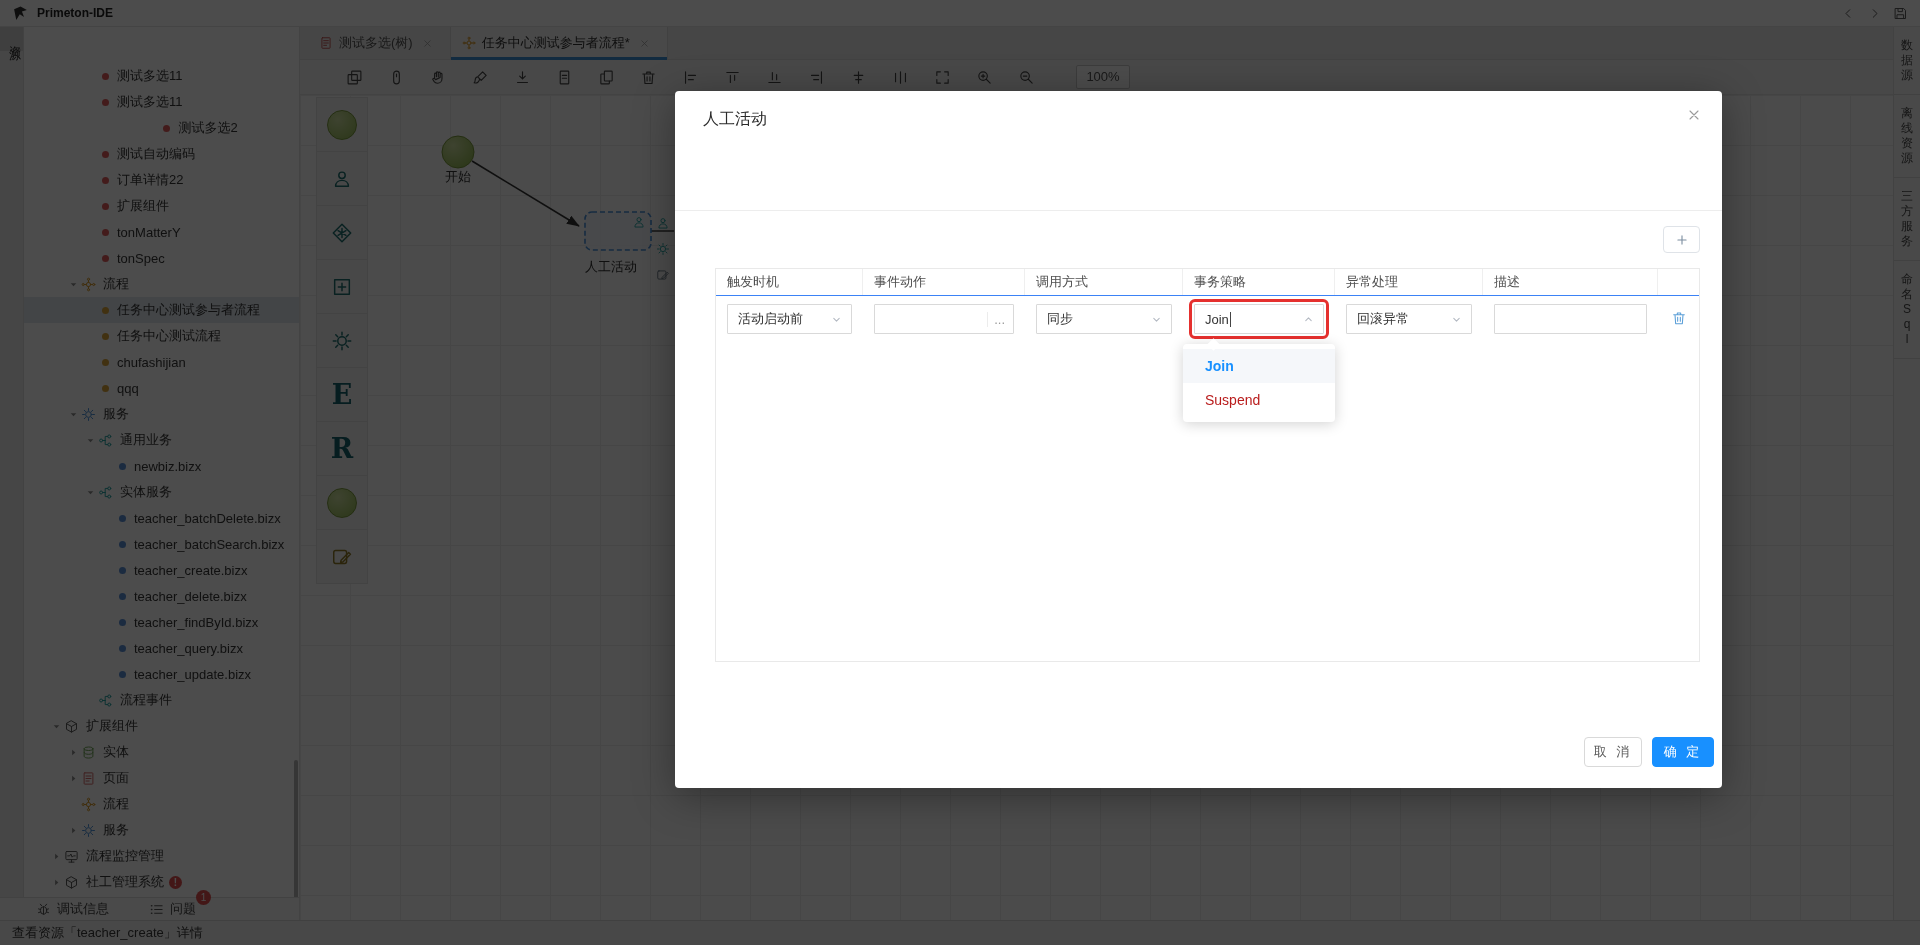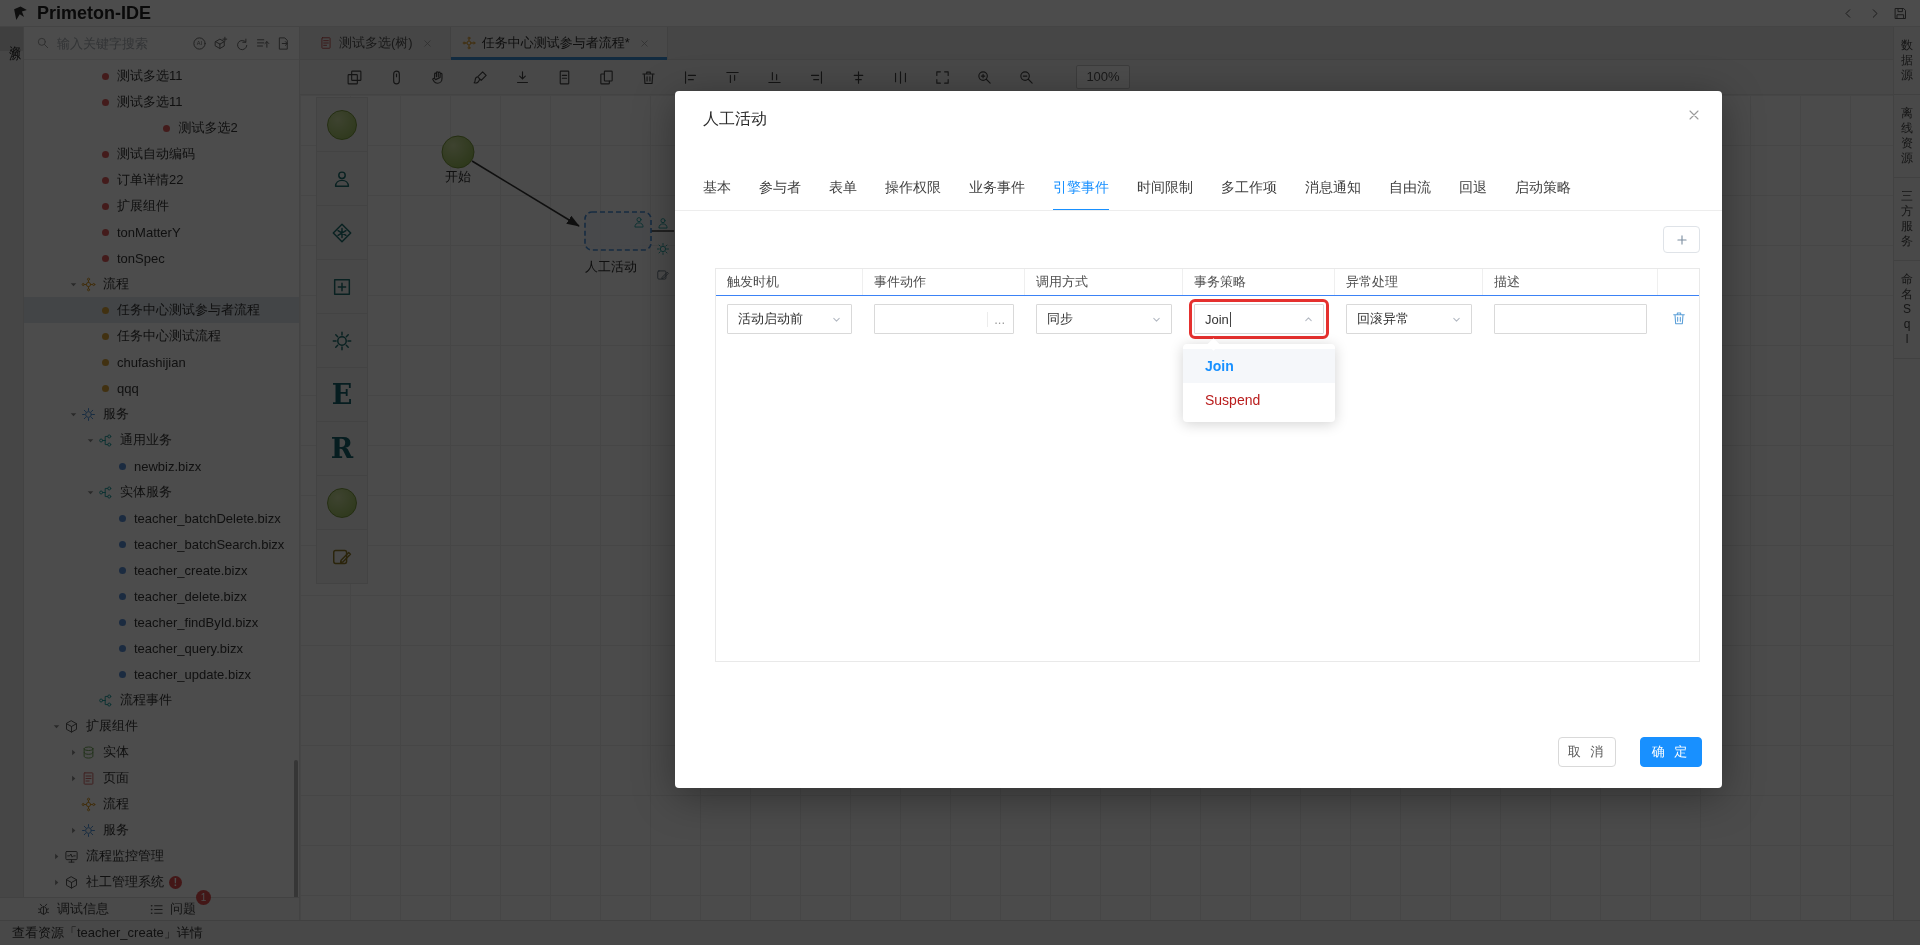--- a/index.html
+++ b/index.html
@@ -10,7 +10,7 @@
   
   #titlebar{position:absolute;left:0;top:0;width:1920px;height:27px;background:#fff;border-bottom:1px solid #e3e3e3;display:flex;align-items:center;padding:0 12px;z-index:2;}
   #titlebar .logo{width:17px;height:17px;color:#2f2f2f;}
-  #titlebar .app-title{font-size:18px;font-weight:bold;color:#222;margin-left:8px;}
+  #titlebar .app-title{font-size:12px;font-weight:bold;color:#222;margin-left:8px;}
   #titlebar .tb-right{margin-left:auto;display:flex;align-items:center;gap:11px;color:#5a5a5a;}
   #titlebar .tb-right .ic{width:15px;height:15px;}
 

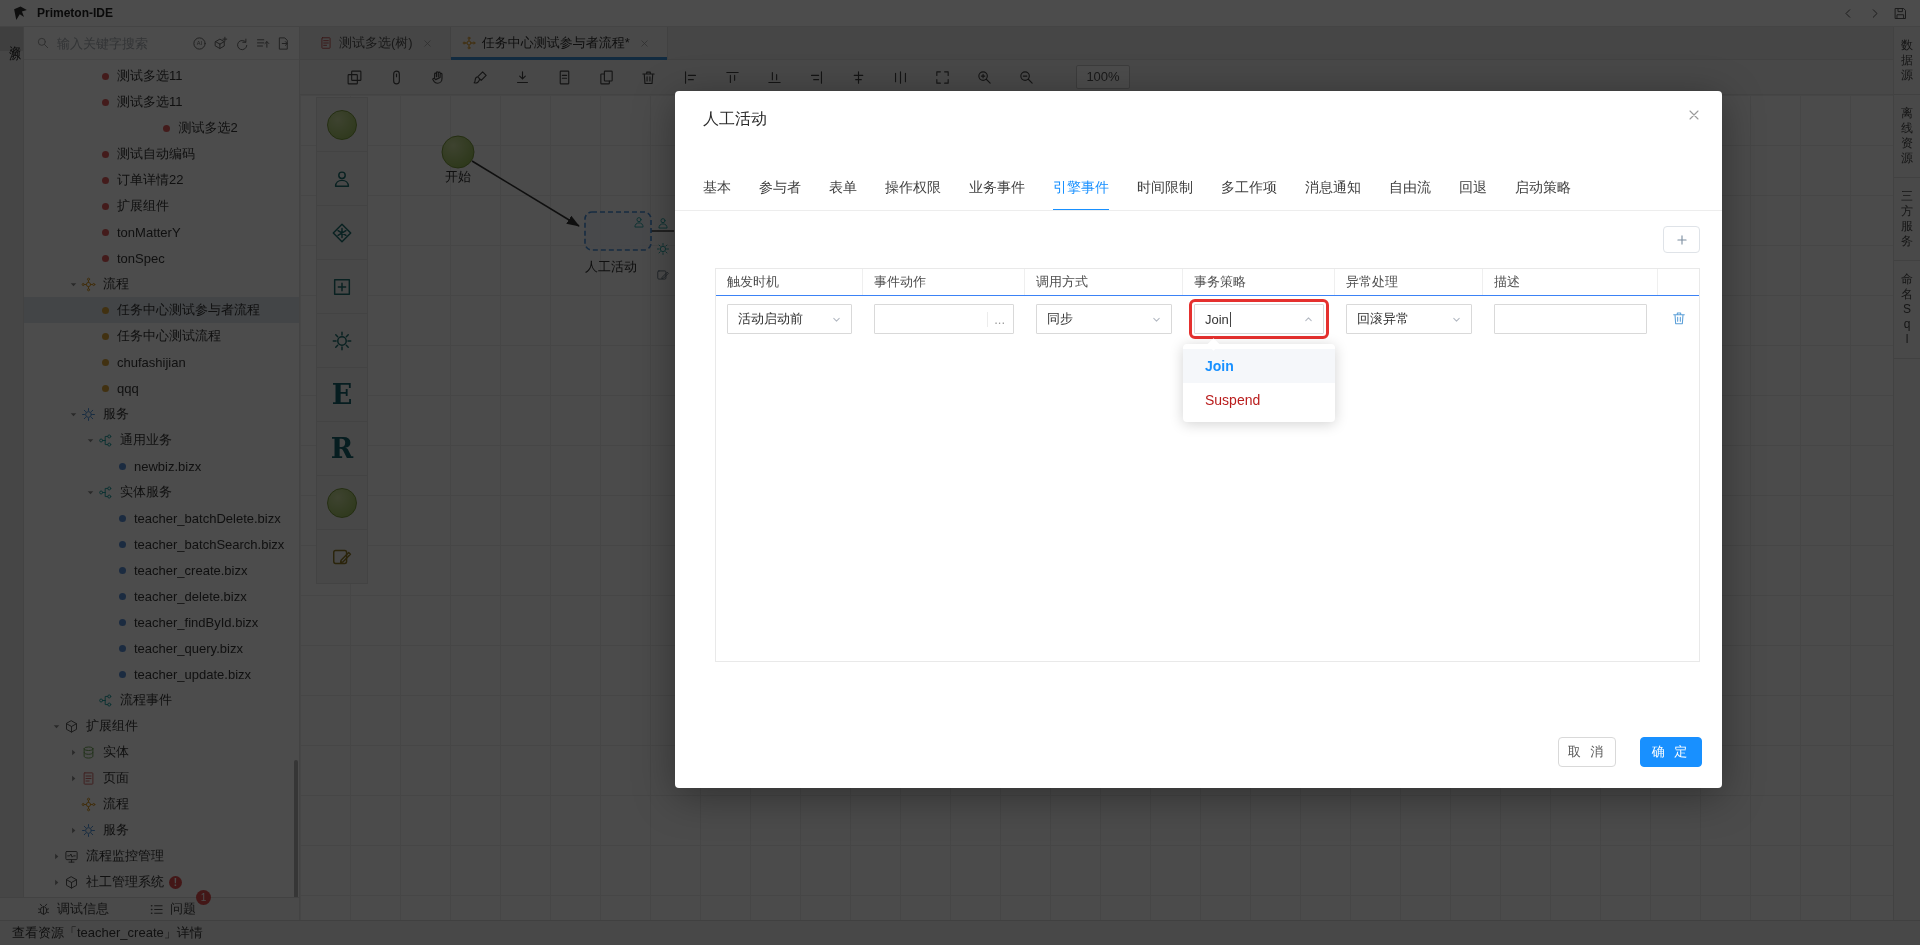--- a/index.html
+++ b/index.html
@@ -311,29 +311,6 @@
 </div>
 
 <div id="sidebar">
-  <div id="search-row">
-    <svg class="ic mag">
-        <use href="#sym-search"></use>
-      </svg>
-    <input id="search-input" placeholder="输入关键字搜索" style="">
-    <span id="search-icons">
-        <svg class="ic">
-          <use href="#sym-ai"></use>
-        </svg>
-        <svg class="ic">
-          <use href="#sym-cube-add"></use>
-        </svg>
-        <svg class="ic">
-          <use href="#sym-refresh"></use>
-        </svg>
-        <svg class="ic">
-          <use href="#sym-list-top"></use>
-        </svg>
-        <svg class="ic">
-          <use href="#sym-export"></use>
-        </svg>
-      </span>
-  </div>
   <div id="tree">
       <div class="tree-row" style="padding-left: 59px;">
         <div class="caret"></div>

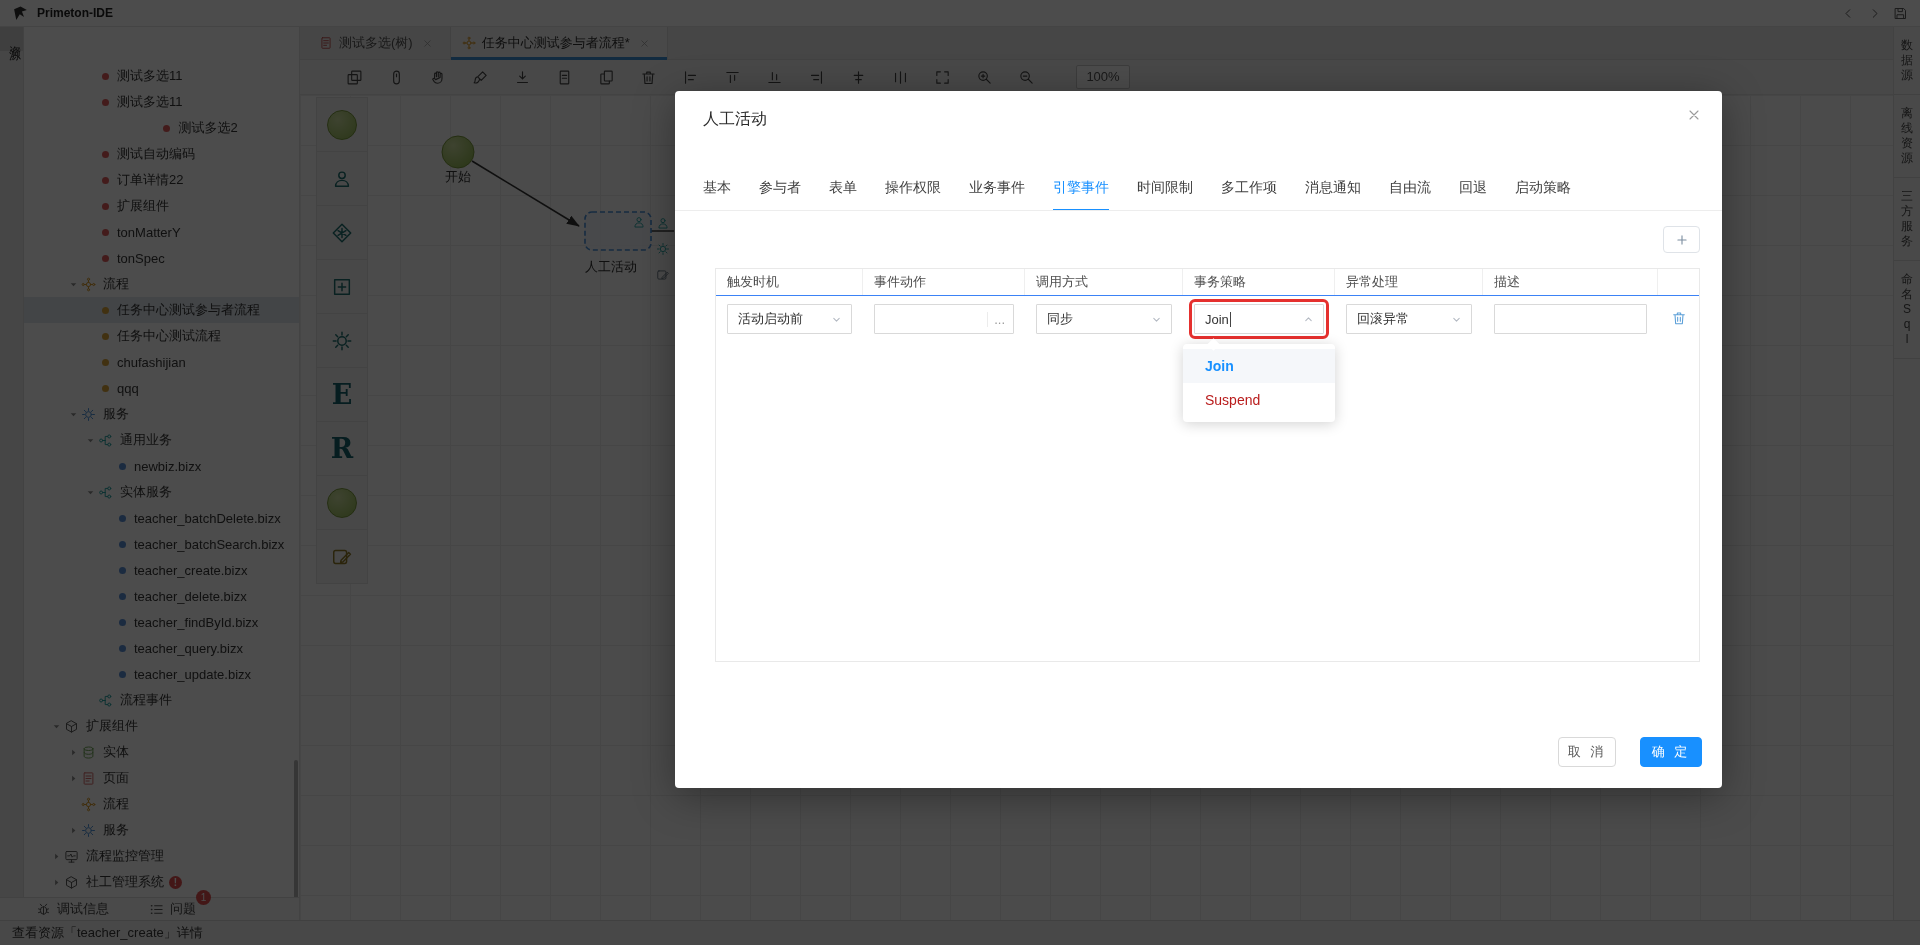--- a/index.html
+++ b/index.html
@@ -741,20 +741,6 @@
   <svg id="m-close" class="ic">
       <use href="#sym-close"></use>
     </svg>
-  <div id="m-tabs">
-      <div class="m-tab">基本</div>
-      <div class="m-tab">参与者</div>
-      <div class="m-tab">表单</div>
-      <div class="m-tab">操作权限</div>
-      <div class="m-tab">业务事件</div>
-      <div class="m-tab active">引擎事件</div>
-      <div class="m-tab">时间限制</div>
-      <div class="m-tab">多工作项</div>
-      <div class="m-tab">消息通知</div>
-      <div class="m-tab">自由流</div>
-      <div class="m-tab">回退</div>
-      <div class="m-tab">启动策略</div>
-    </div>
   <div id="m-divider"></div>
   <div id="plus-btn">
       <svg class="ic">

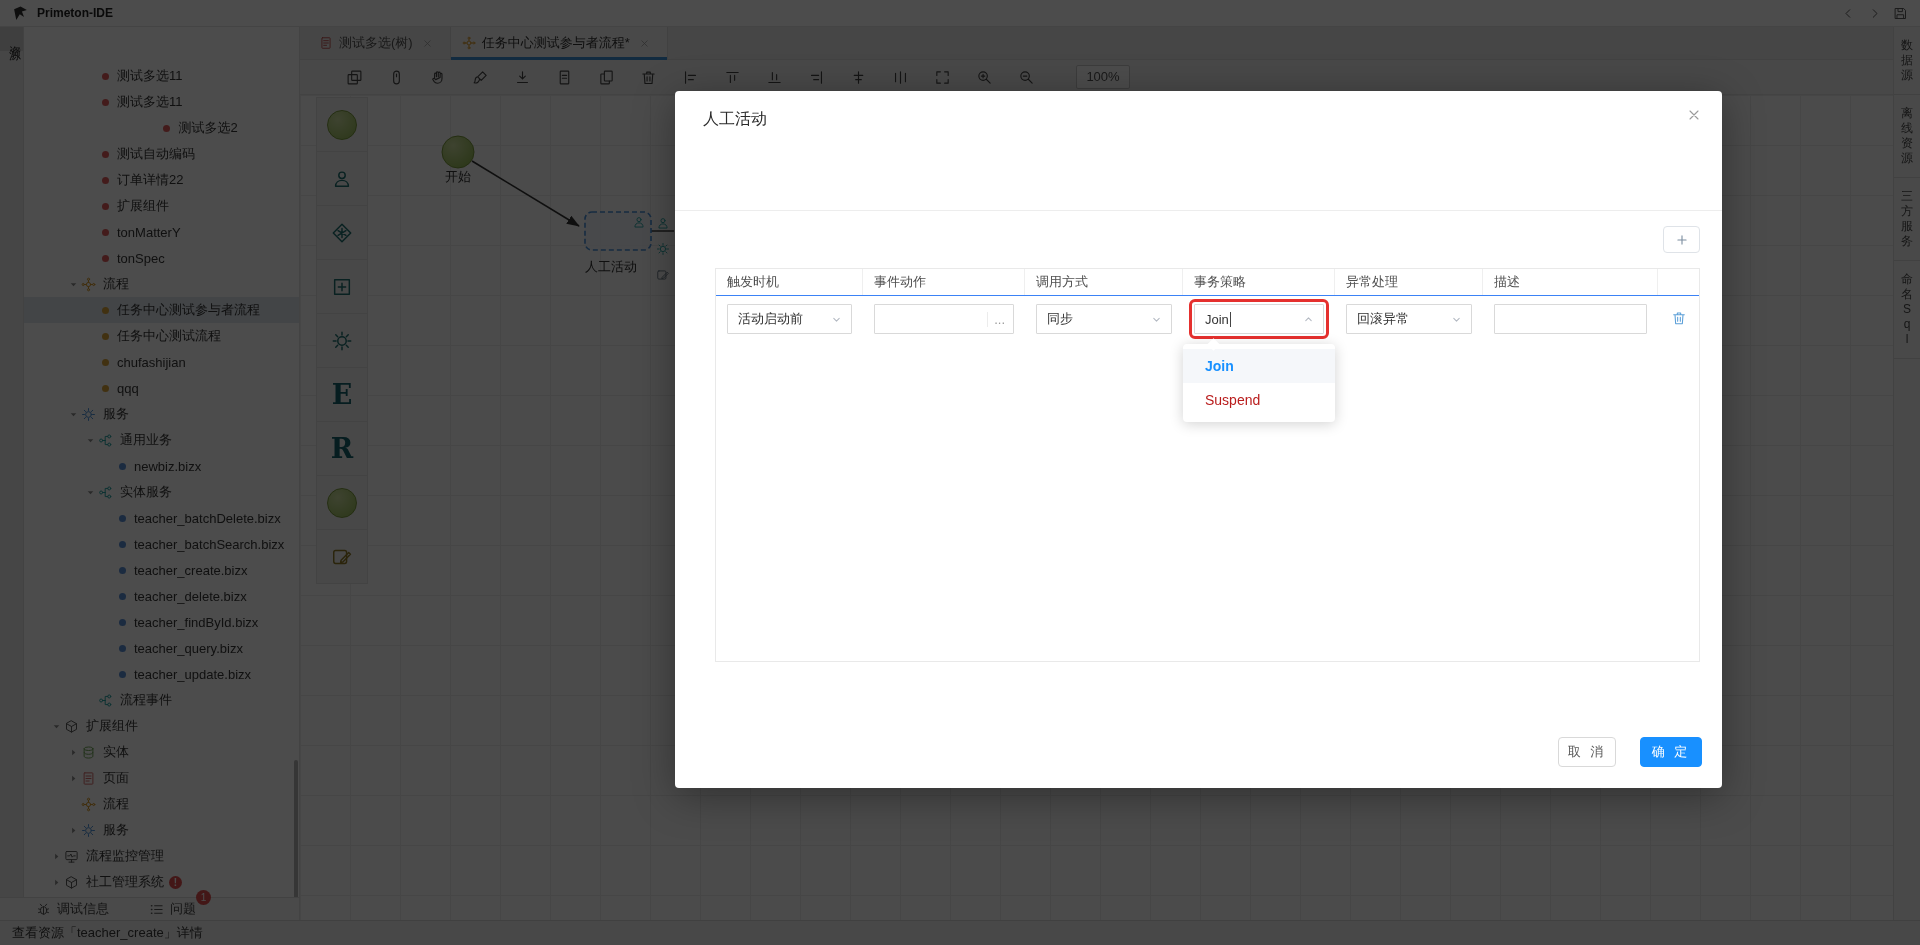--- a/index.html
+++ b/index.html
@@ -98,7 +98,7 @@
   .red-ann{position:absolute;top:3px;left:6px;right:6px;bottom:3px;border:3px solid #e5302e;border-radius:6px;pointer-events:none;z-index:2;}
   .trash-btn{margin:0 auto;border:none;background:none;color:#5b9fd8;cursor:pointer;}
   .trash-btn .ic{width:16px;height:16px;}
-  #m-footer{position:absolute;right:20px;bottom:21px;display:flex;gap:24px;align-items:center;}
+  #m-footer{position:absolute;right:8px;bottom:21px;display:flex;gap:10px;align-items:center;}
   .btn{height:30px;border-radius:4px;font-size:13px;display:flex;align-items:center;justify-content:center;letter-spacing:3px;padding:0 4px;}
   #btn-cancel{width:58px;background:#fff;border:1px solid #d9d9d9;color:#595959;}
   #btn-ok{width:62px;background:#1890ff;border:1px solid #1890ff;color:#fff;}

